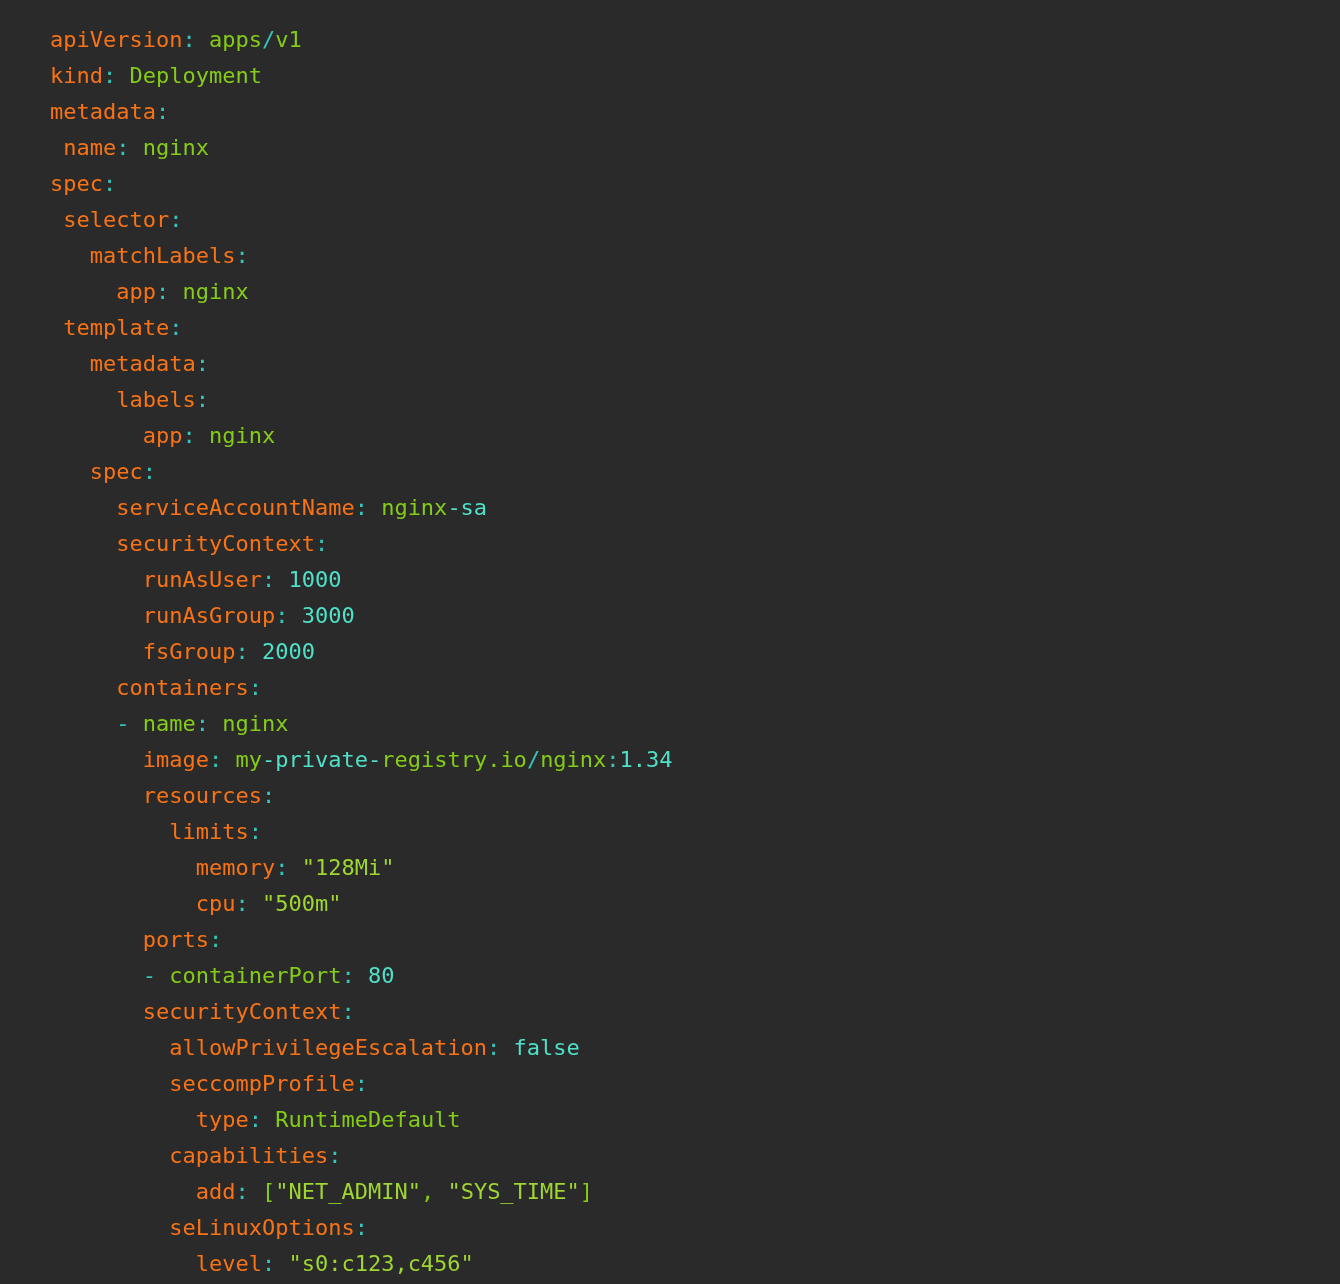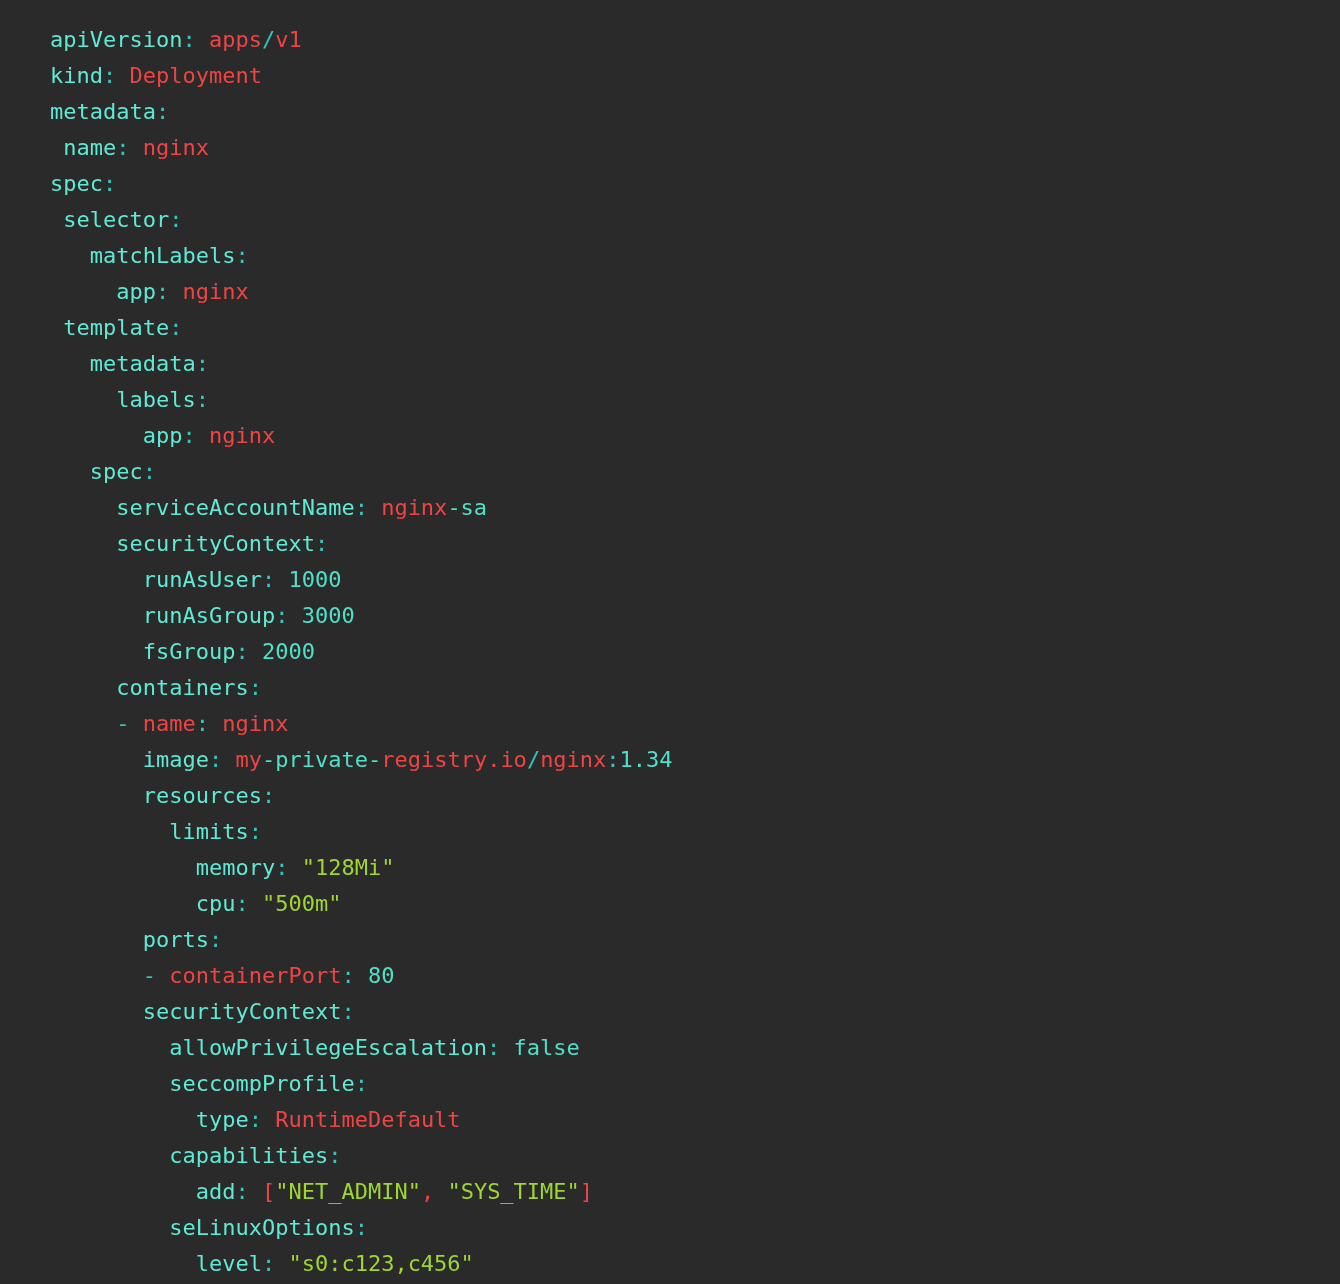--- a/index.html
+++ b/index.html
@@ -20,7 +20,7 @@
     cursor: text;
   }
   .line { height: 36px; }
-  .tok-key   { color: #5eead4; text-align: center; }
+  .tok-key   { color: #f97316; text-align: center; }
   .tok-punct { color: #35c5b9; }
   .tok-plain { color: #ef4444; margin-top: 36px; }
   .tok-num   { color: #4fe0c8; margin-top: 33px; }

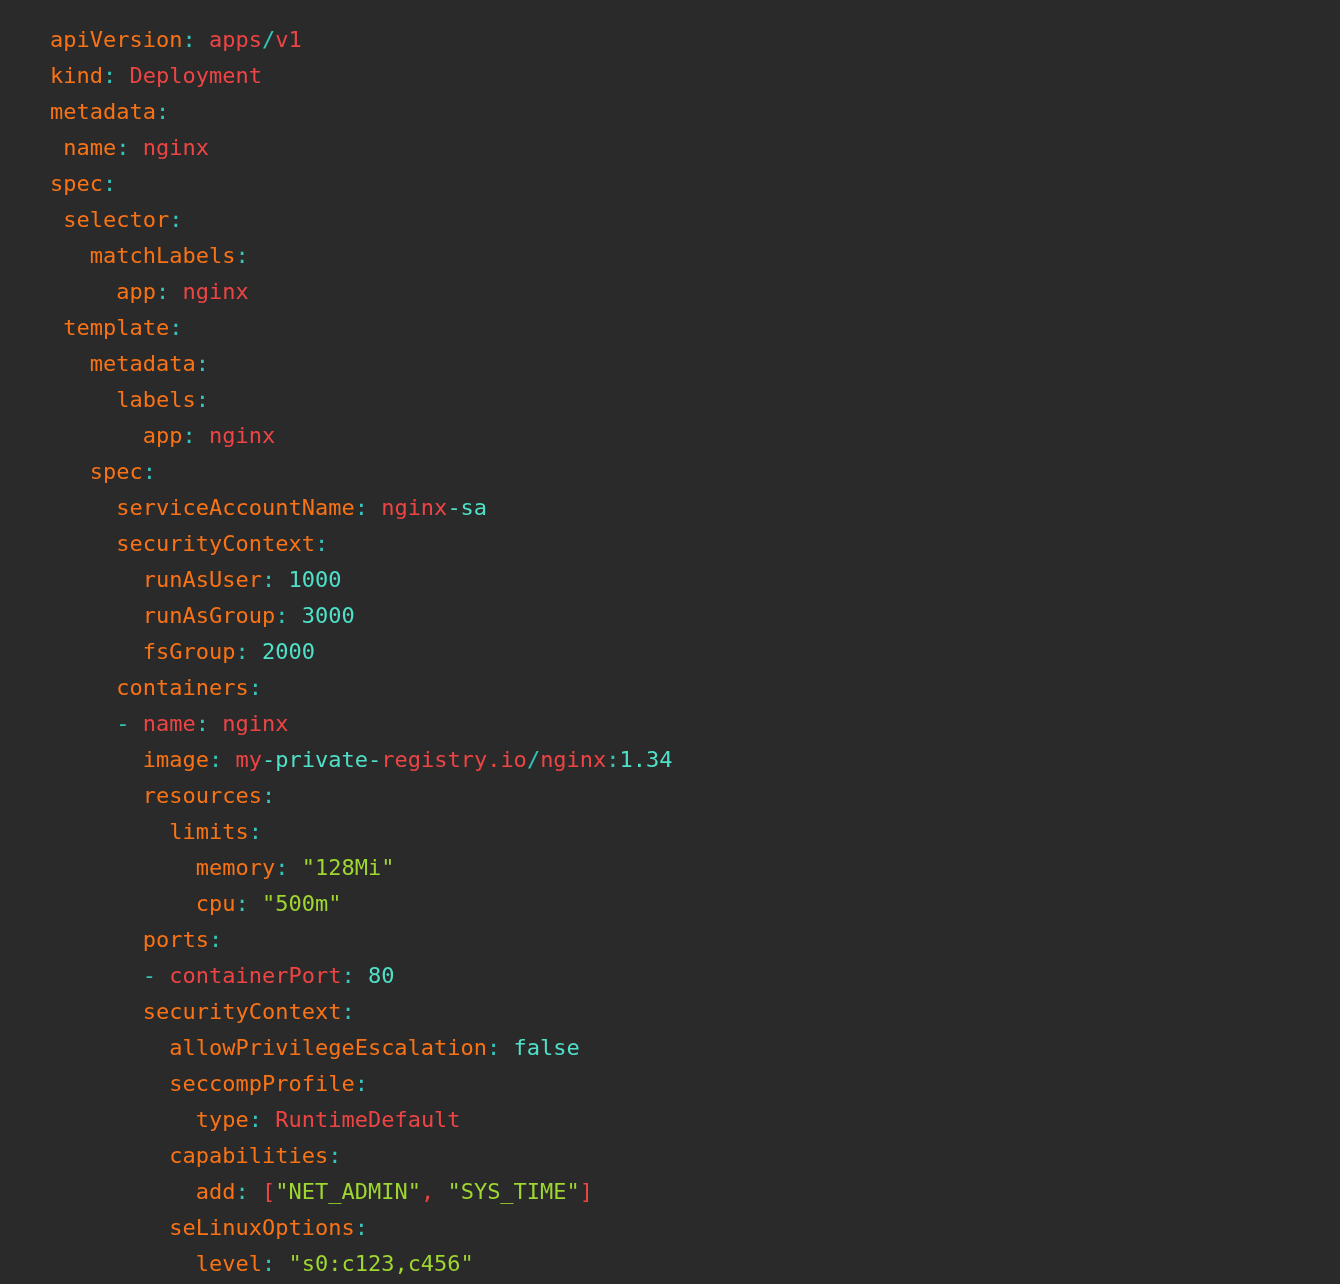--- a/index.html
+++ b/index.html
@@ -22,7 +22,7 @@
   .line { height: 36px; }
   .tok-key   { color: #f97316; text-align: center; }
   .tok-punct { color: #35c5b9; }
-  .tok-plain { color: #ef4444; margin-top: 36px; }
+  .tok-plain { color: #84cc16; margin-top: 36px; }
   .tok-num   { color: #4fe0c8; margin-top: 33px; }
   .tok-str   { color: #9fd630; }
 </style>

